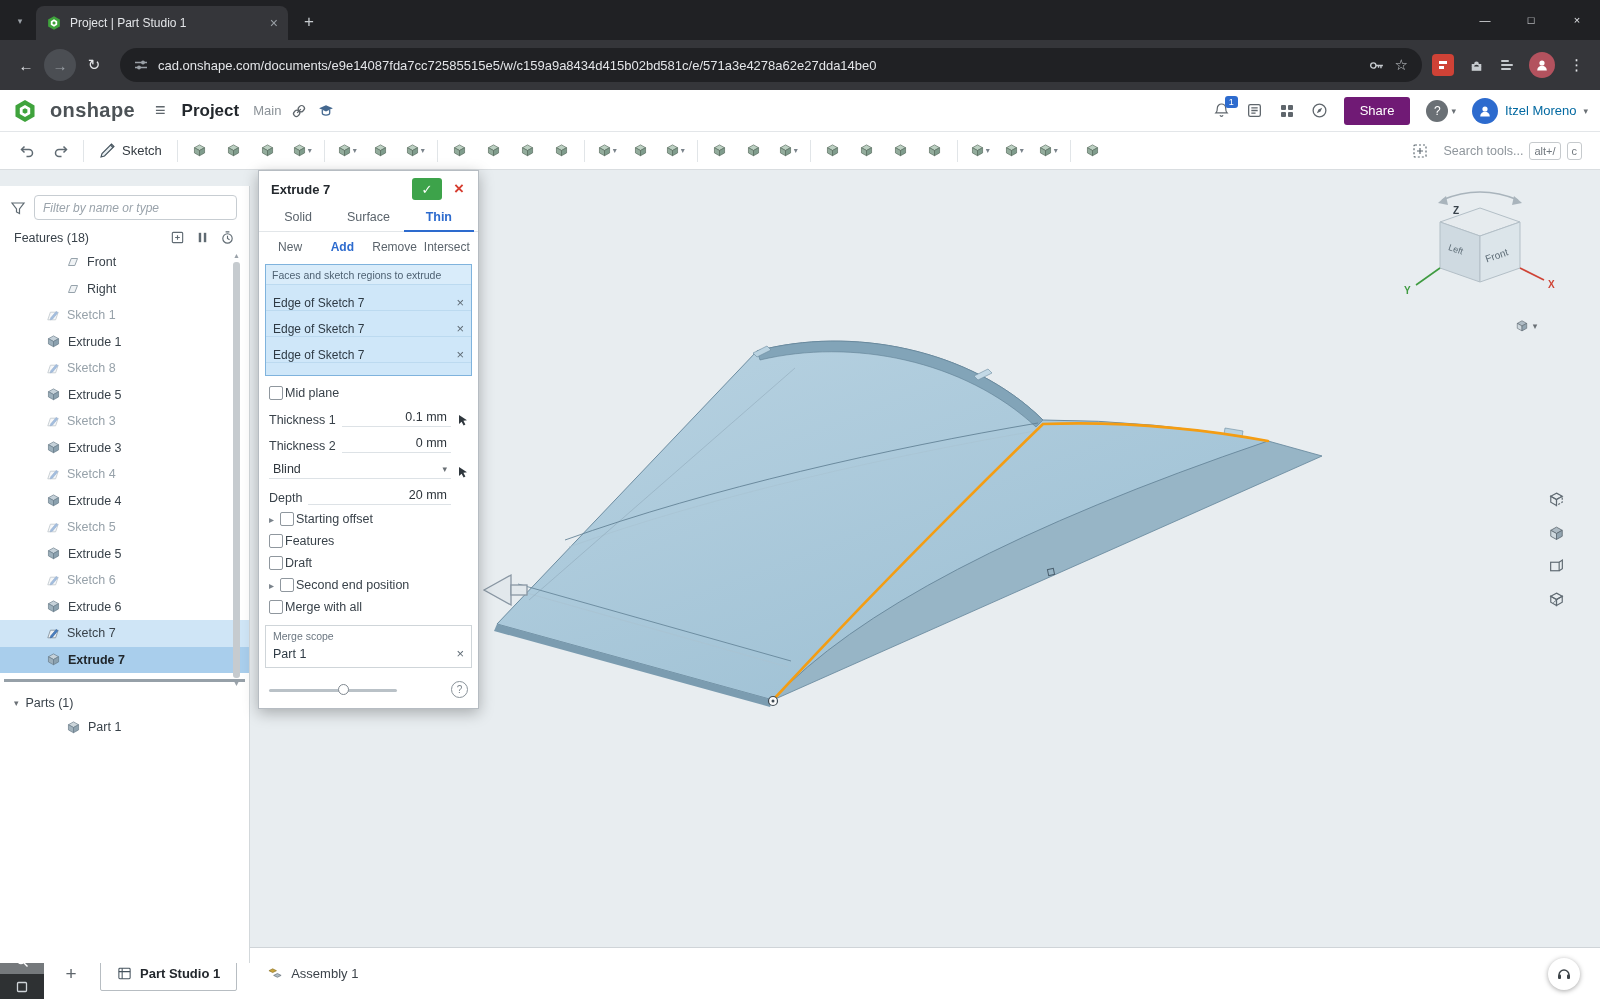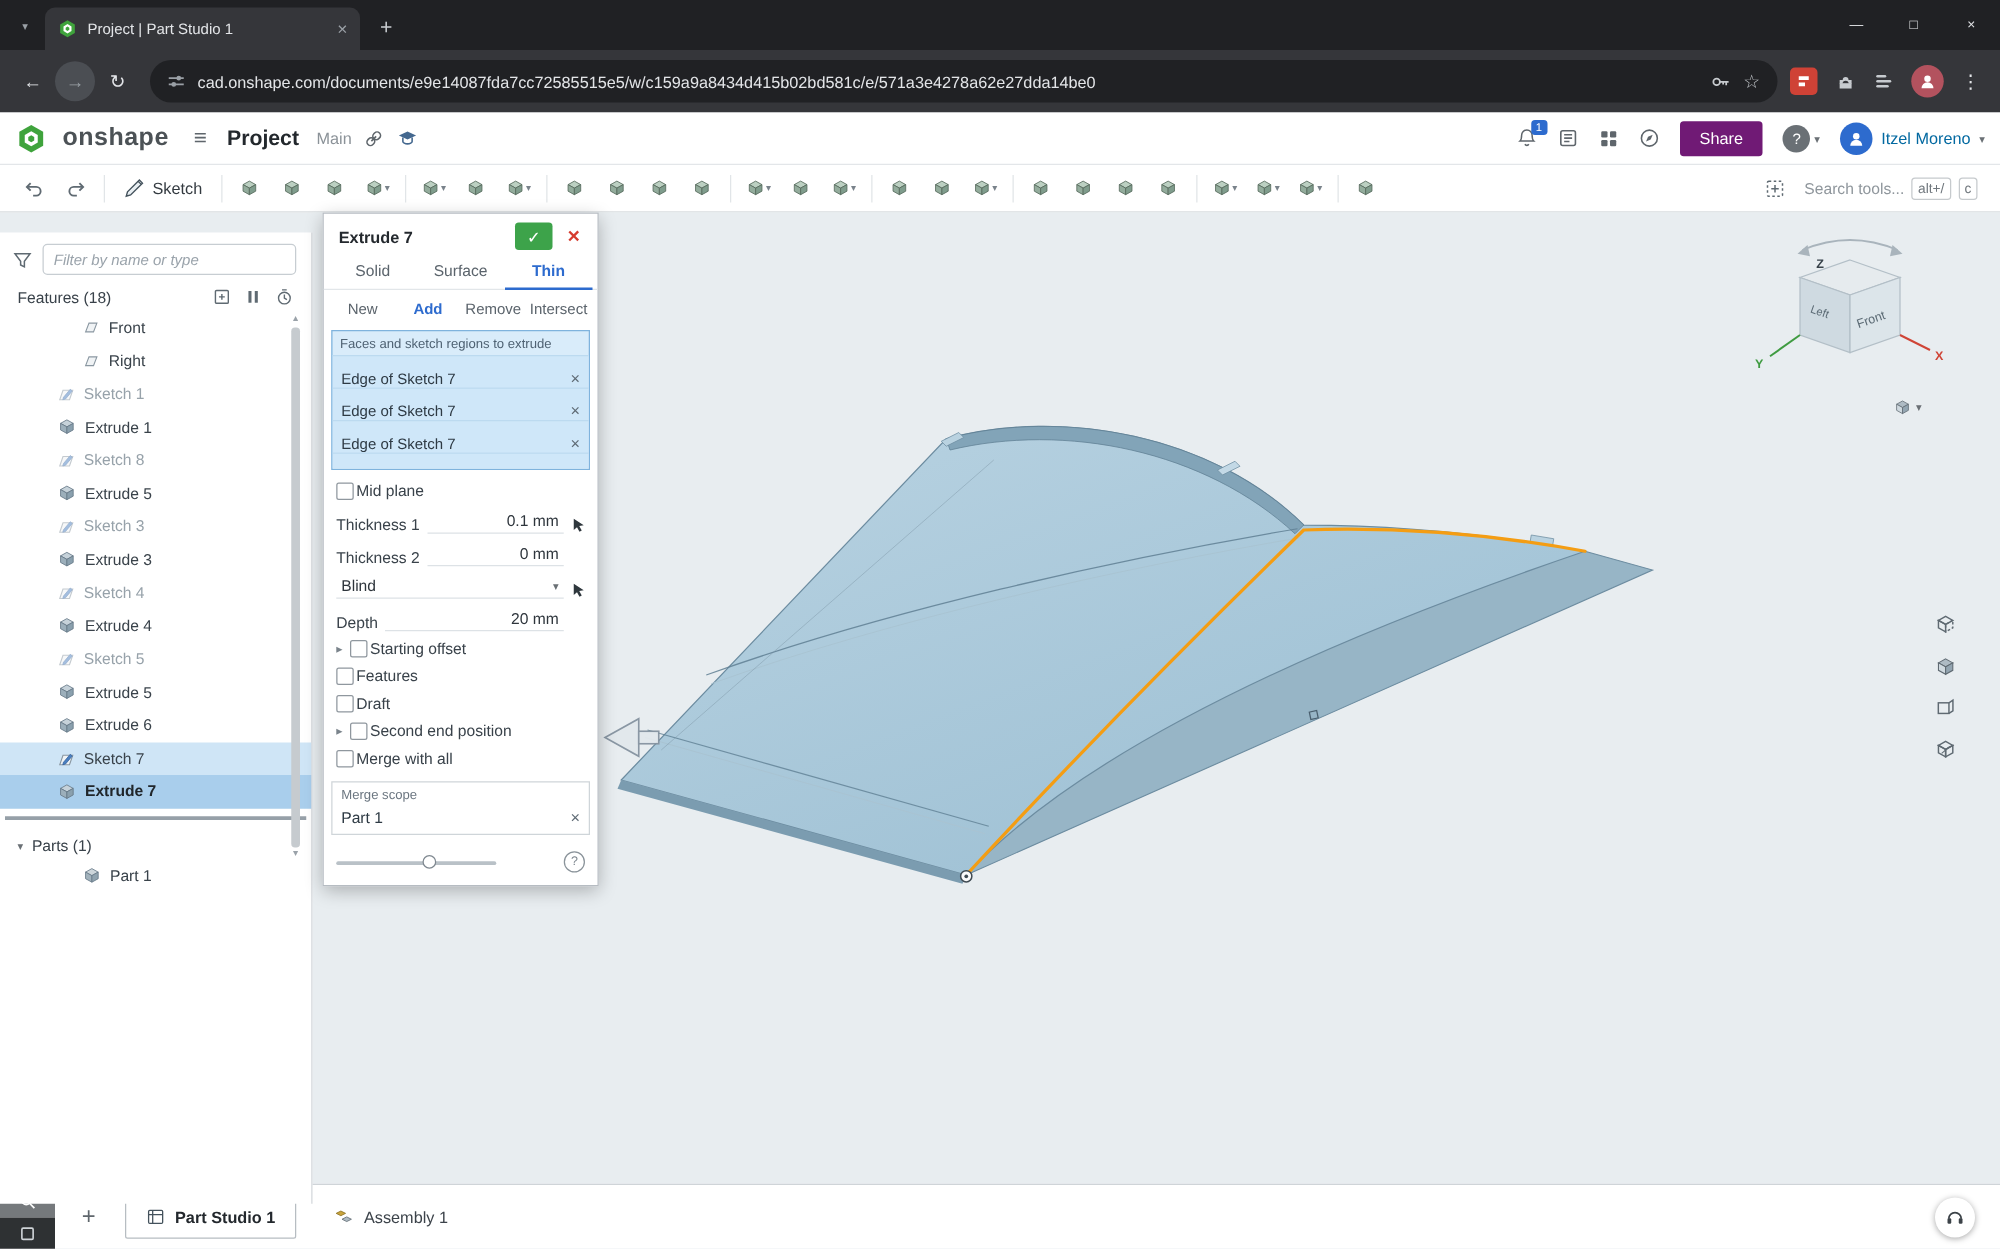--- a/index.html
+++ b/index.html
@@ -736,6 +736,15 @@
           </span>
           <span class="tlabel">Extrude 5</span>
         </div>
+        <div class="tree-row muted t-sketch">
+          <span class="ticon">
+            <svg width="14" height="14" viewBox="0 0 14 14">
+              <path d="M1.8 11.8 4.4 4.2h7.8L9.6 11.8Z" fill="#f0f3f5" stroke="#8a97a1" stroke-width=".9"></path>
+              <path d="M4.8 9.8 10.2 3.4l1.6 1.4-5.4 6.4-2.2.6Z" fill="#4a7fc0" stroke="#31619f" stroke-width=".6"></path>
+            </svg>
+          </span>
+          <span class="tlabel">Sketch 6</span>
+        </div>
         <div class="tree-row normal t-extrude">
           <span class="ticon">
             <svg width="15" height="15" viewBox="0 0 16 16">

